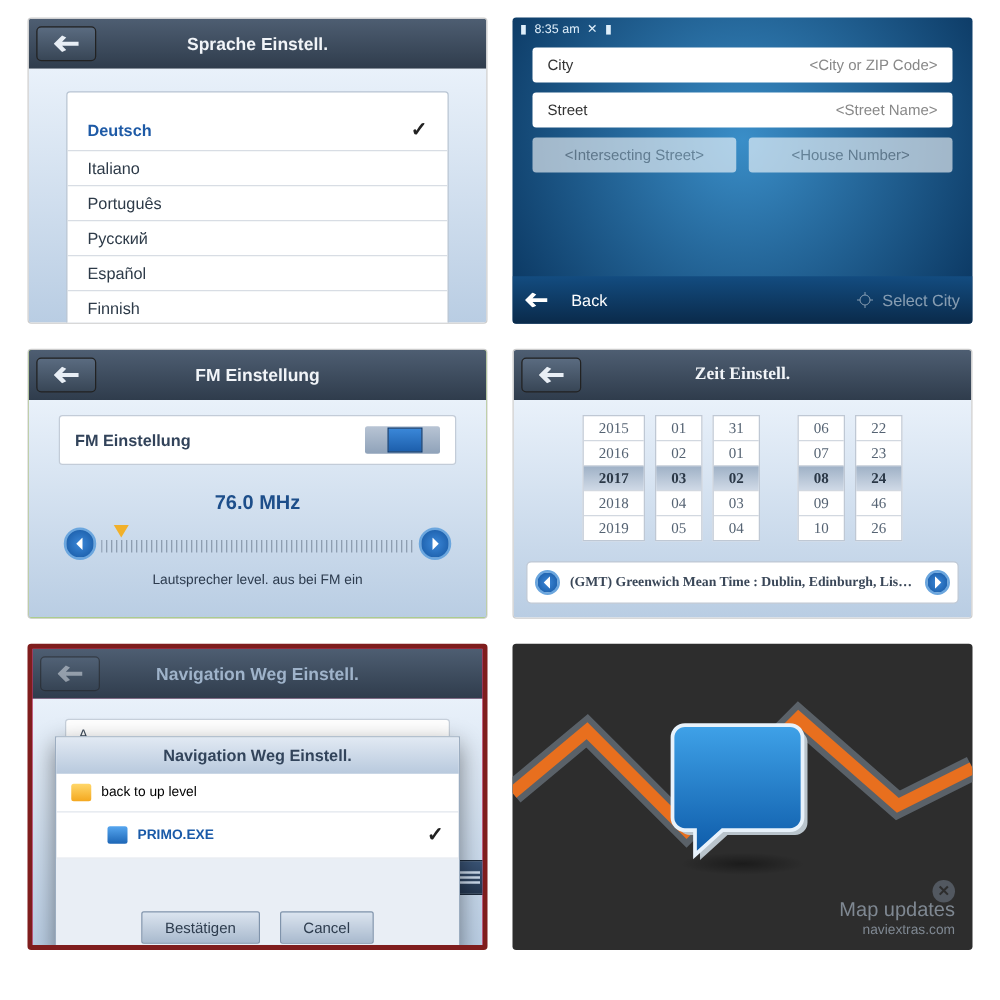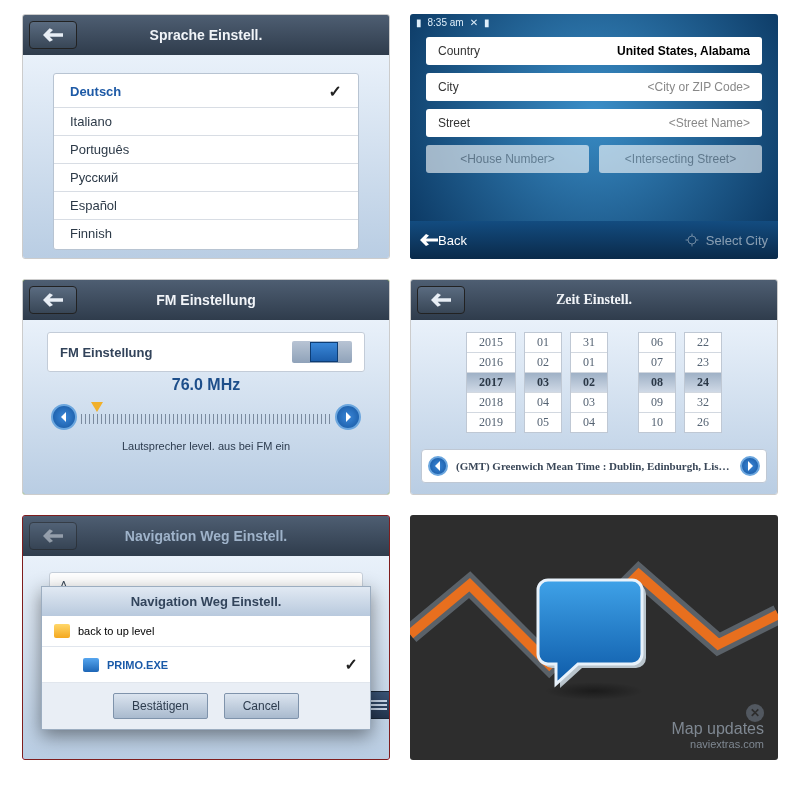--- a/index.html
+++ b/index.html
@@ -258,10 +258,6 @@
     <span>▮</span>
   </div>
   <div class="p2-fields">
-    <div class="p2-row">
-      <span class="lbl">Country</span>
-      <span class="val">United States, Alabama</span>
-    </div>
     <div class="p2-row">
       <span class="lbl">City</span>
       <span class="ph">&lt;City or ZIP Code&gt;</span>

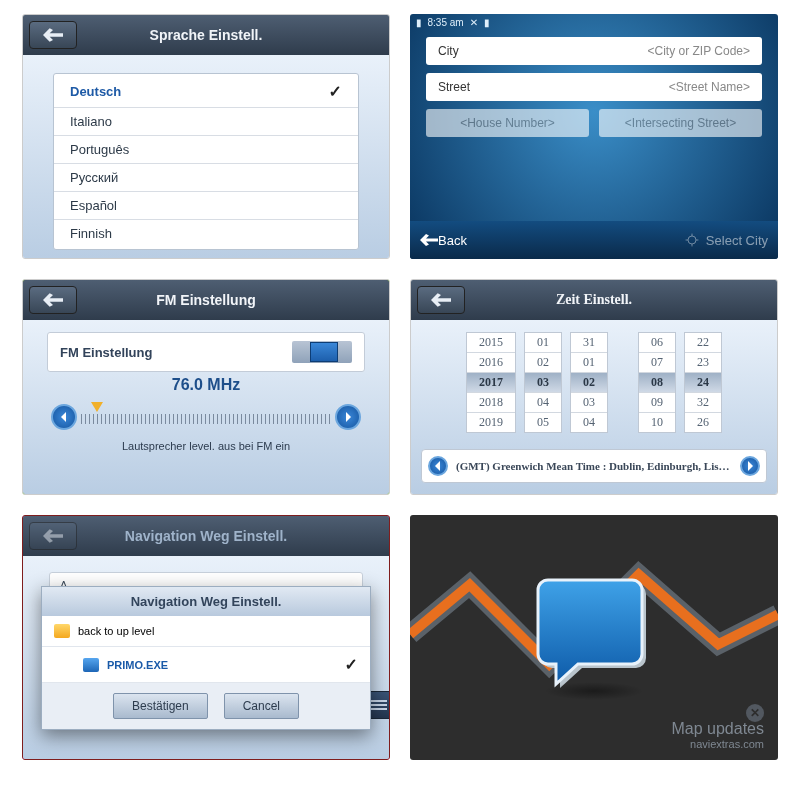--- a/index.html
+++ b/index.html
@@ -39,7 +39,7 @@
   }
   .p1-list {
     background: #fff; border: 1px solid #b8c4d2; border-radius: 3px;
-    padding: 2px 0;
+    padding: 14px 0;
   }
   .p1-item {
     display: flex; justify-content: space-between; align-items: center;

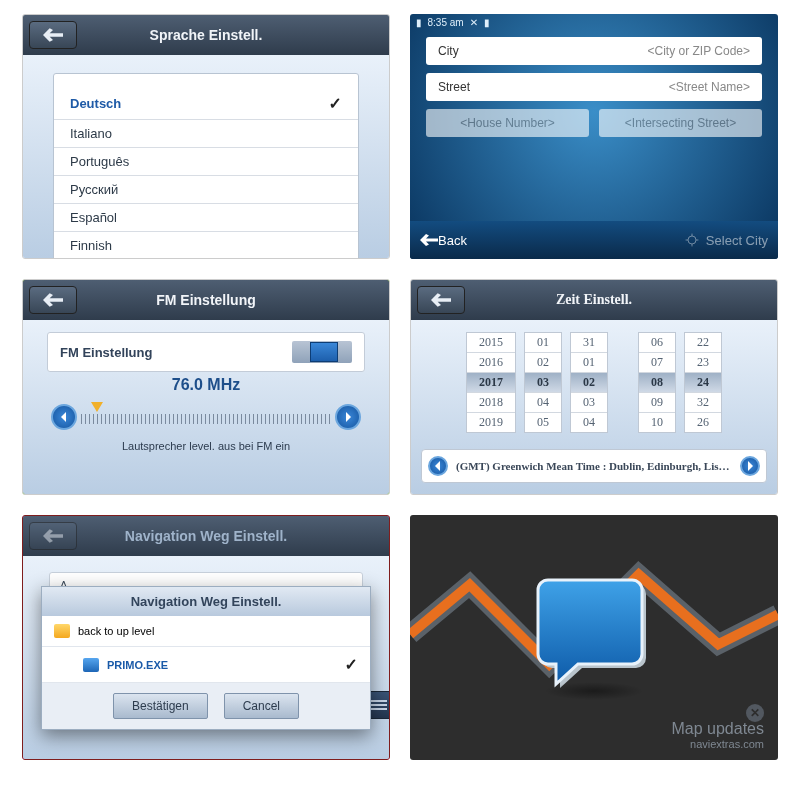--- a/index.html
+++ b/index.html
@@ -268,10 +268,10 @@
     </div>
     <div class="p2-pair">
       <div class="p2-row">
+        <span class="ph">&lt;Intersecting Street&gt;</span>
+      </div>
+      <div class="p2-row">
         <span class="ph">&lt;House Number&gt;</span>
-      </div>
-      <div class="p2-row">
-        <span class="ph">&lt;Intersecting Street&gt;</span>
       </div>
     </div>
   </div>

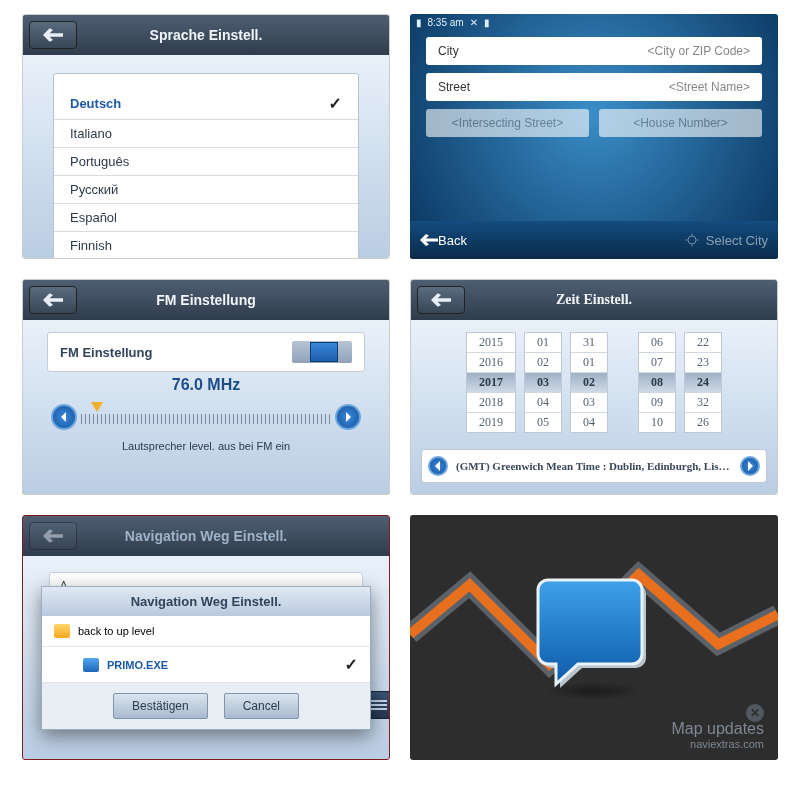--- a/index.html
+++ b/index.html
@@ -84,7 +84,7 @@
     display:flex; align-items:center; padding:0 10px;
     justify-content: space-between;
   }
-  .p2-back { display:flex; align-items:center; gap:0; font-size:13px; }
+  .p2-back { display:flex; align-items:center; gap:19px; font-size:13px; }
   .p2-select { display:flex; align-items:center; gap:6px; font-size:13px; opacity:.5; }
   
   .p3 { background:#84cc16;border:1px solid #ccc; }

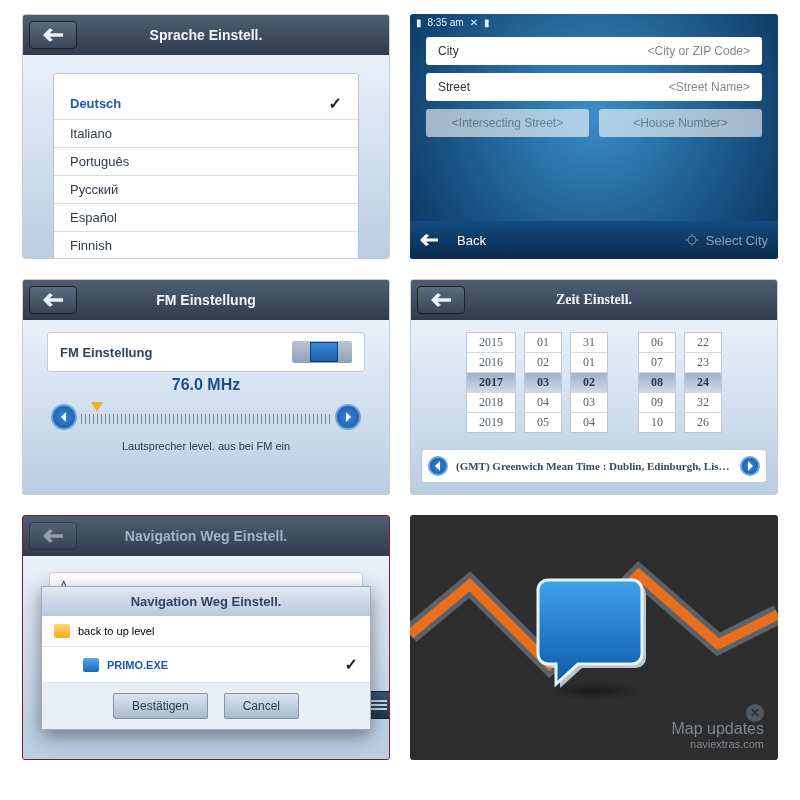--- a/index.html
+++ b/index.html
@@ -104,7 +104,7 @@
     background: linear-gradient(#3a87d8,#1d5fac);
     border:1px solid #0d3d75;
   }
-  .mhz { text-align:center; color:#1d4e8a; font-weight:bold; font-size:16px; margin:4px 0 10px; }
+  .mhz { text-align:center; color:#1d4e8a; font-weight:bold; font-size:16px; margin:22px 0 10px; }
   .slider {
     display:flex; align-items:center; gap:4px; padding: 0 4px;
   }

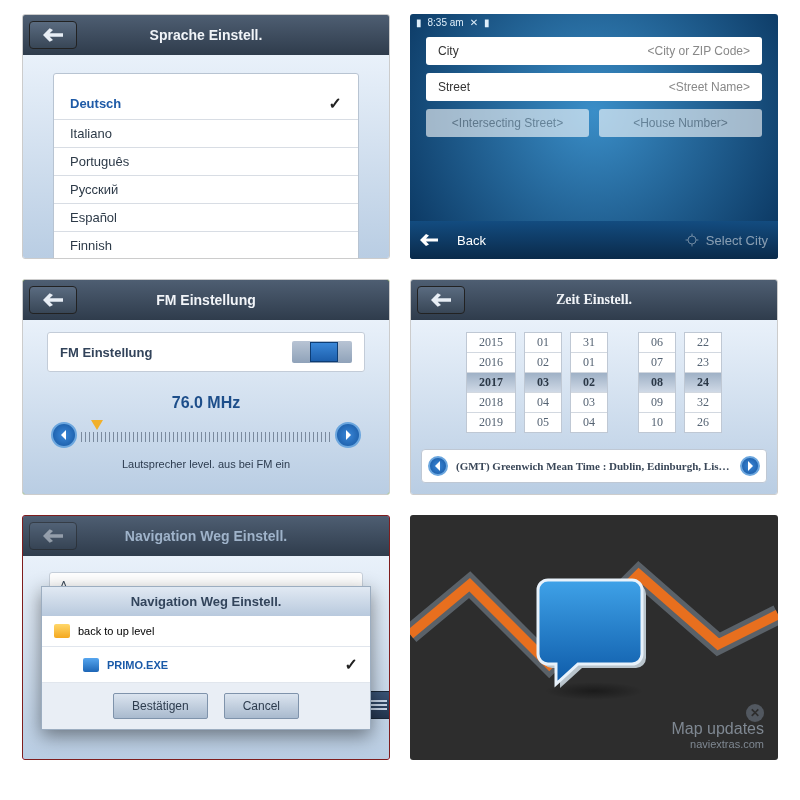--- a/index.html
+++ b/index.html
@@ -372,7 +372,7 @@
         <div class="cell">22</div>
         <div class="cell">23</div>
         <div class="cell sel">24</div>
-        <div class="cell">32</div>
+        <div class="cell">46</div>
         <div class="cell">26</div>
       </div>
     </div>

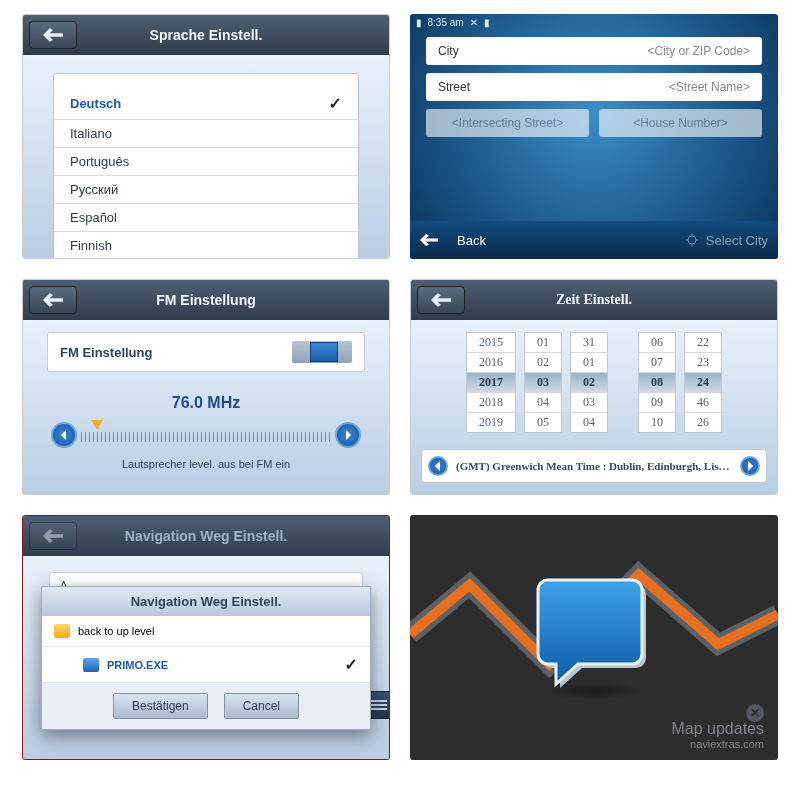--- a/index.html
+++ b/index.html
@@ -148,7 +148,7 @@
   }
   .tz span {flex:1; white-space:nowrap; overflow:hidden; text-overflow:ellipsis;}
   
-  .p5 { background:#ec4899; border:1px solid #7f1d1d; }
+  .p5 { background:#ec4899; border:4px solid #7f1d1d; }
   .p5 .p1-body { padding:16px 26px; position:relative; }
   .dim-header { color:#9fb3ca; }
   .p5-back {

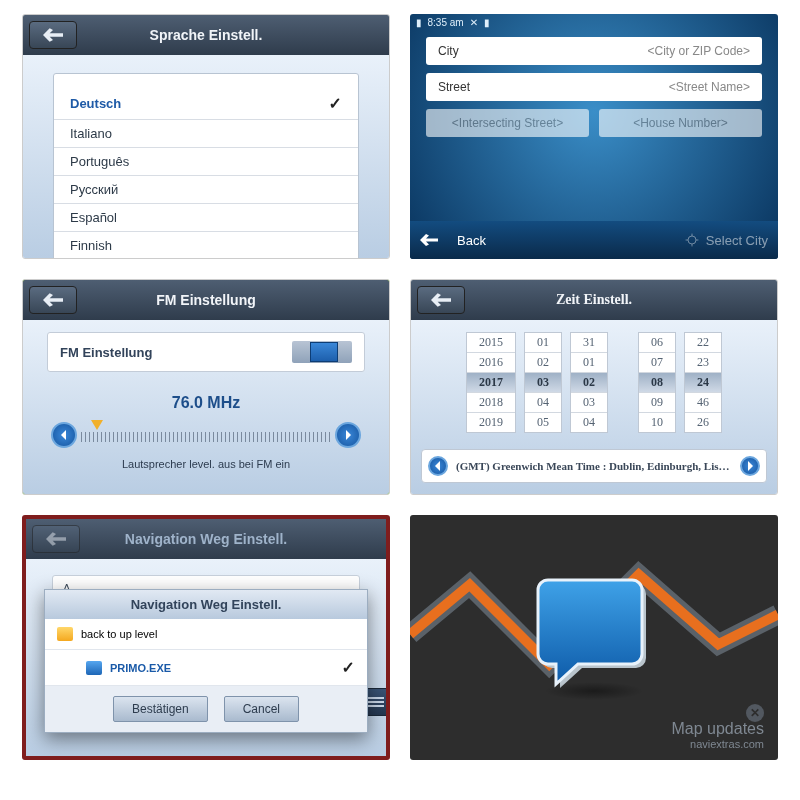--- a/index.html
+++ b/index.html
@@ -180,7 +180,7 @@
   }
   .modal-btn {
     background:linear-gradient(#dbe4ef,#a9bace);border:1px solid #7f93ab;
-    padding:5px 18px;font-size:12px;color:#2d3c4e;border-radius:2px;
+    padding:5px 18px;font-size:12px;color:#2d3c4e;border-radius:2px;margin-top:32px;
   }
   .p5-sq {
     position:absolute; right:-4px; bottom:40px;

